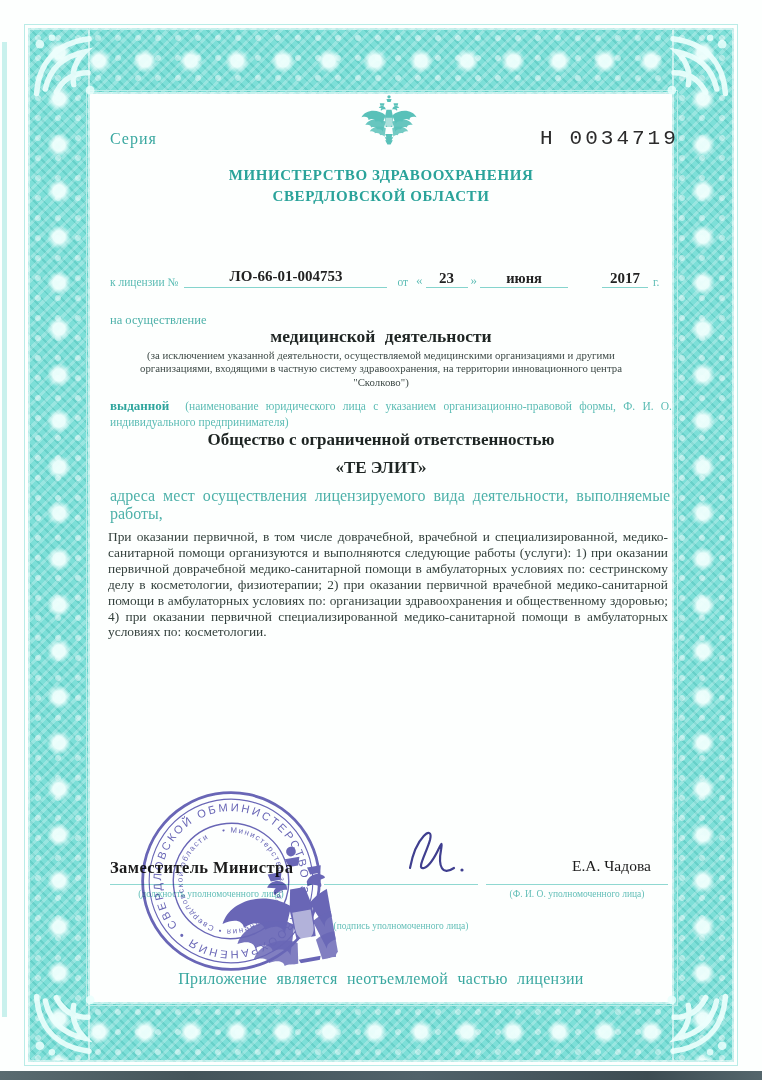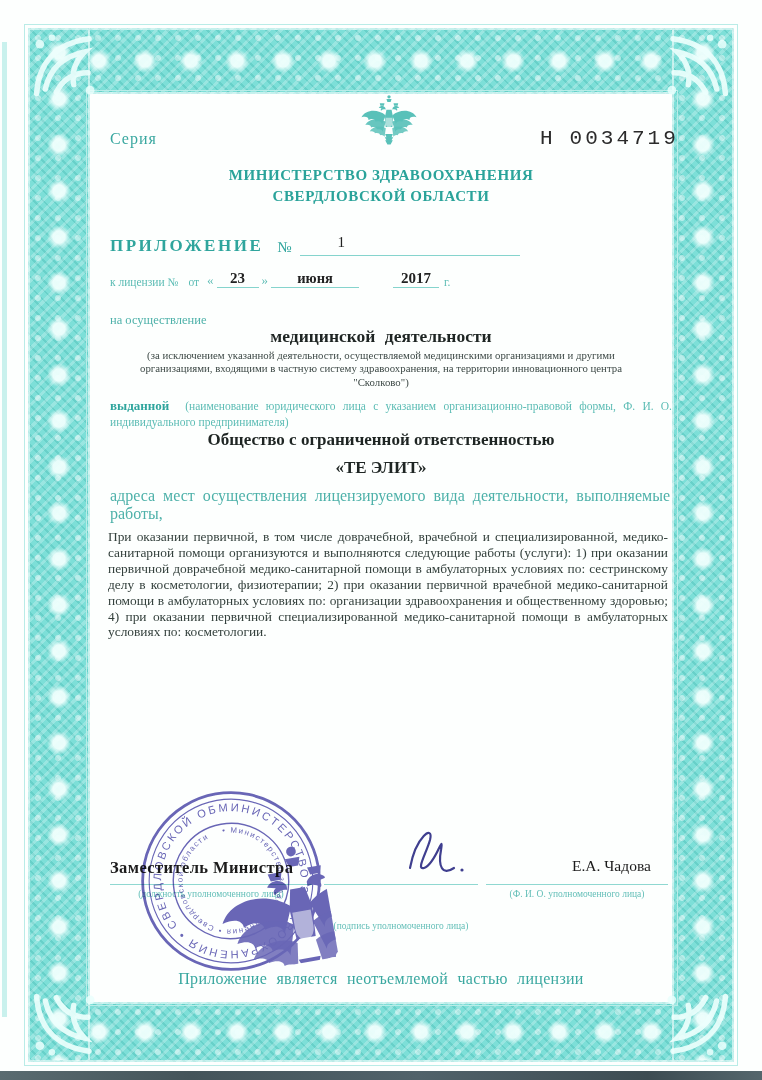--- a/index.html
+++ b/index.html
@@ -171,11 +171,6 @@
     <div>СВЕРДЛОВСКОЙ ОБЛАСТИ</div>
   </div>
 
-  <div class="abs appendix-row">
-    <span class="appendix-label">ПРИЛОЖЕНИЕ</span>
-    <span class="appendix-no">№</span>
-    <span class="fill-cell appendix-val"><span>1</span></span>
-  </div>
 
   <div class="abs license-row">
     <span class="lbl-sm">к лицензии №</span>

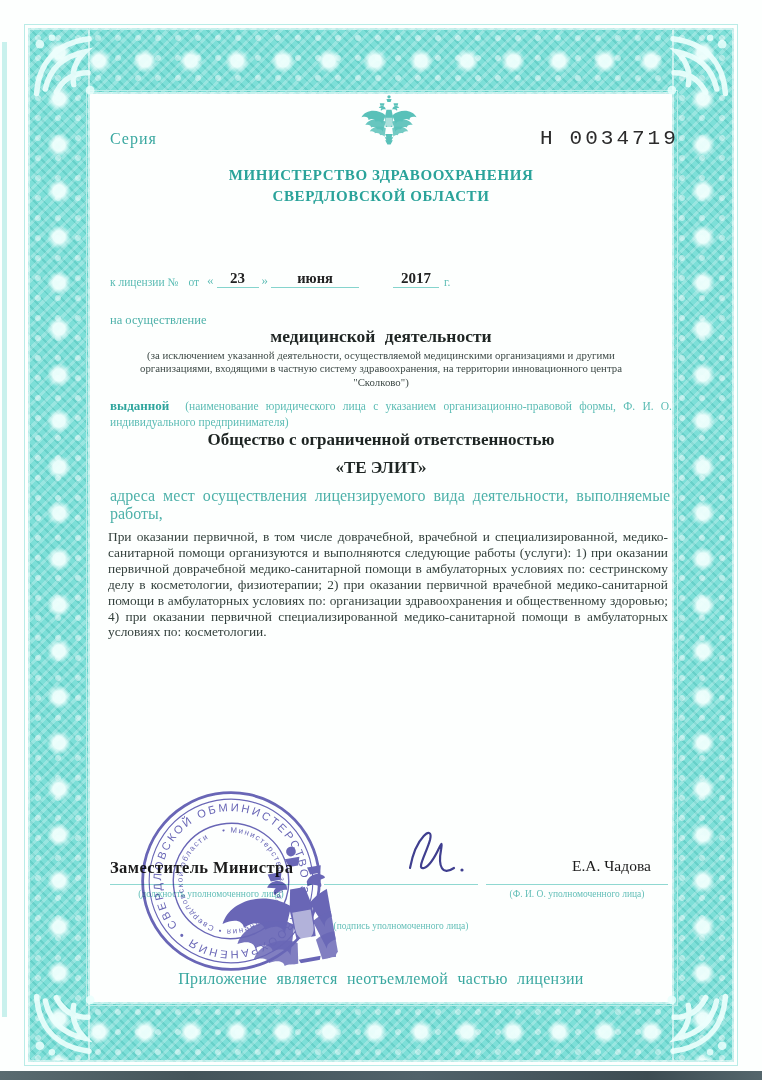--- a/index.html
+++ b/index.html
@@ -174,6 +174,7 @@
 
   <div class="abs license-row">
     <span class="lbl-sm">к лицензии №</span>
+    <span class="fill-cell lic-val"><span>ЛО-66-01-004753</span></span>
     <span class="lbl-sm lic-from">от</span>
     <span class="q">«</span>
     <span class="fill-cell day-cell"><span>23</span></span>

